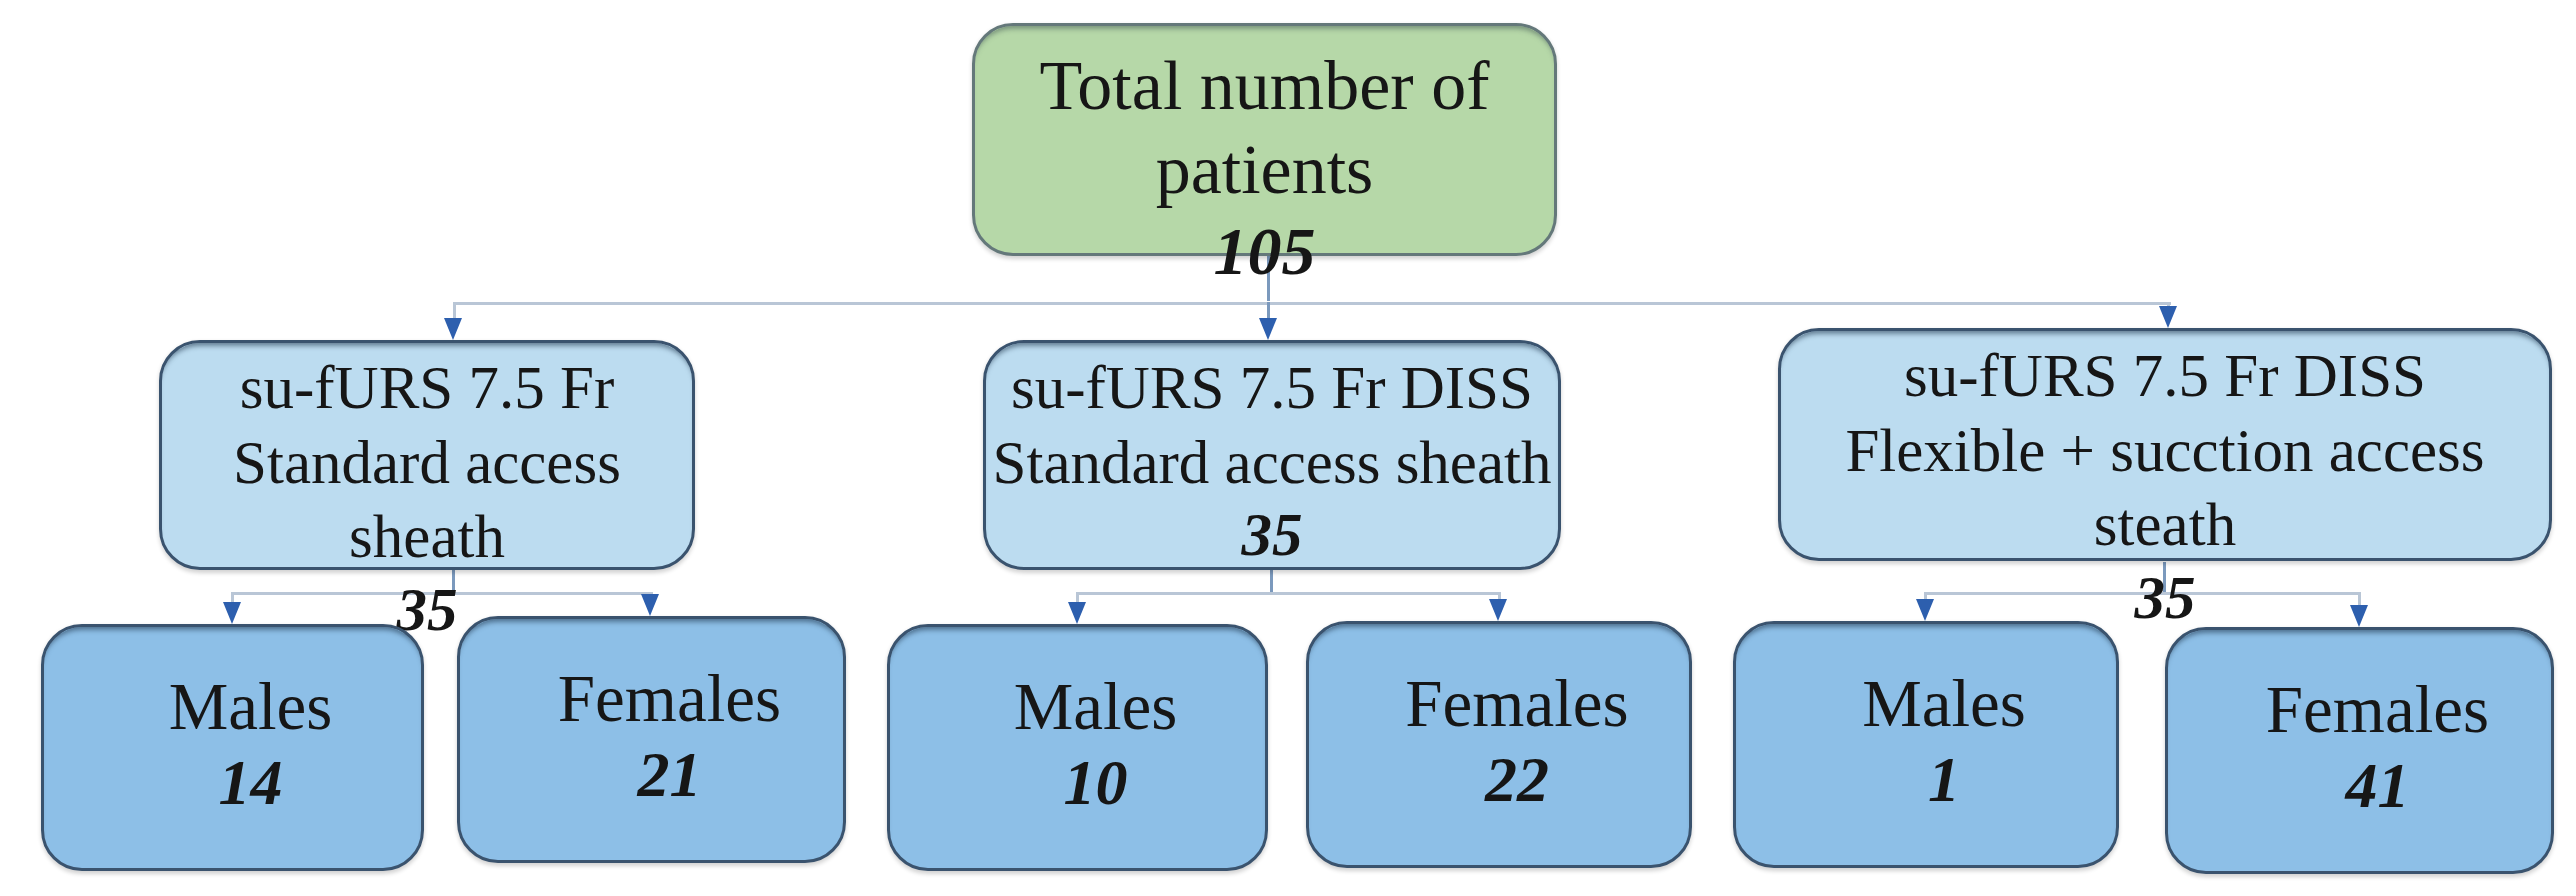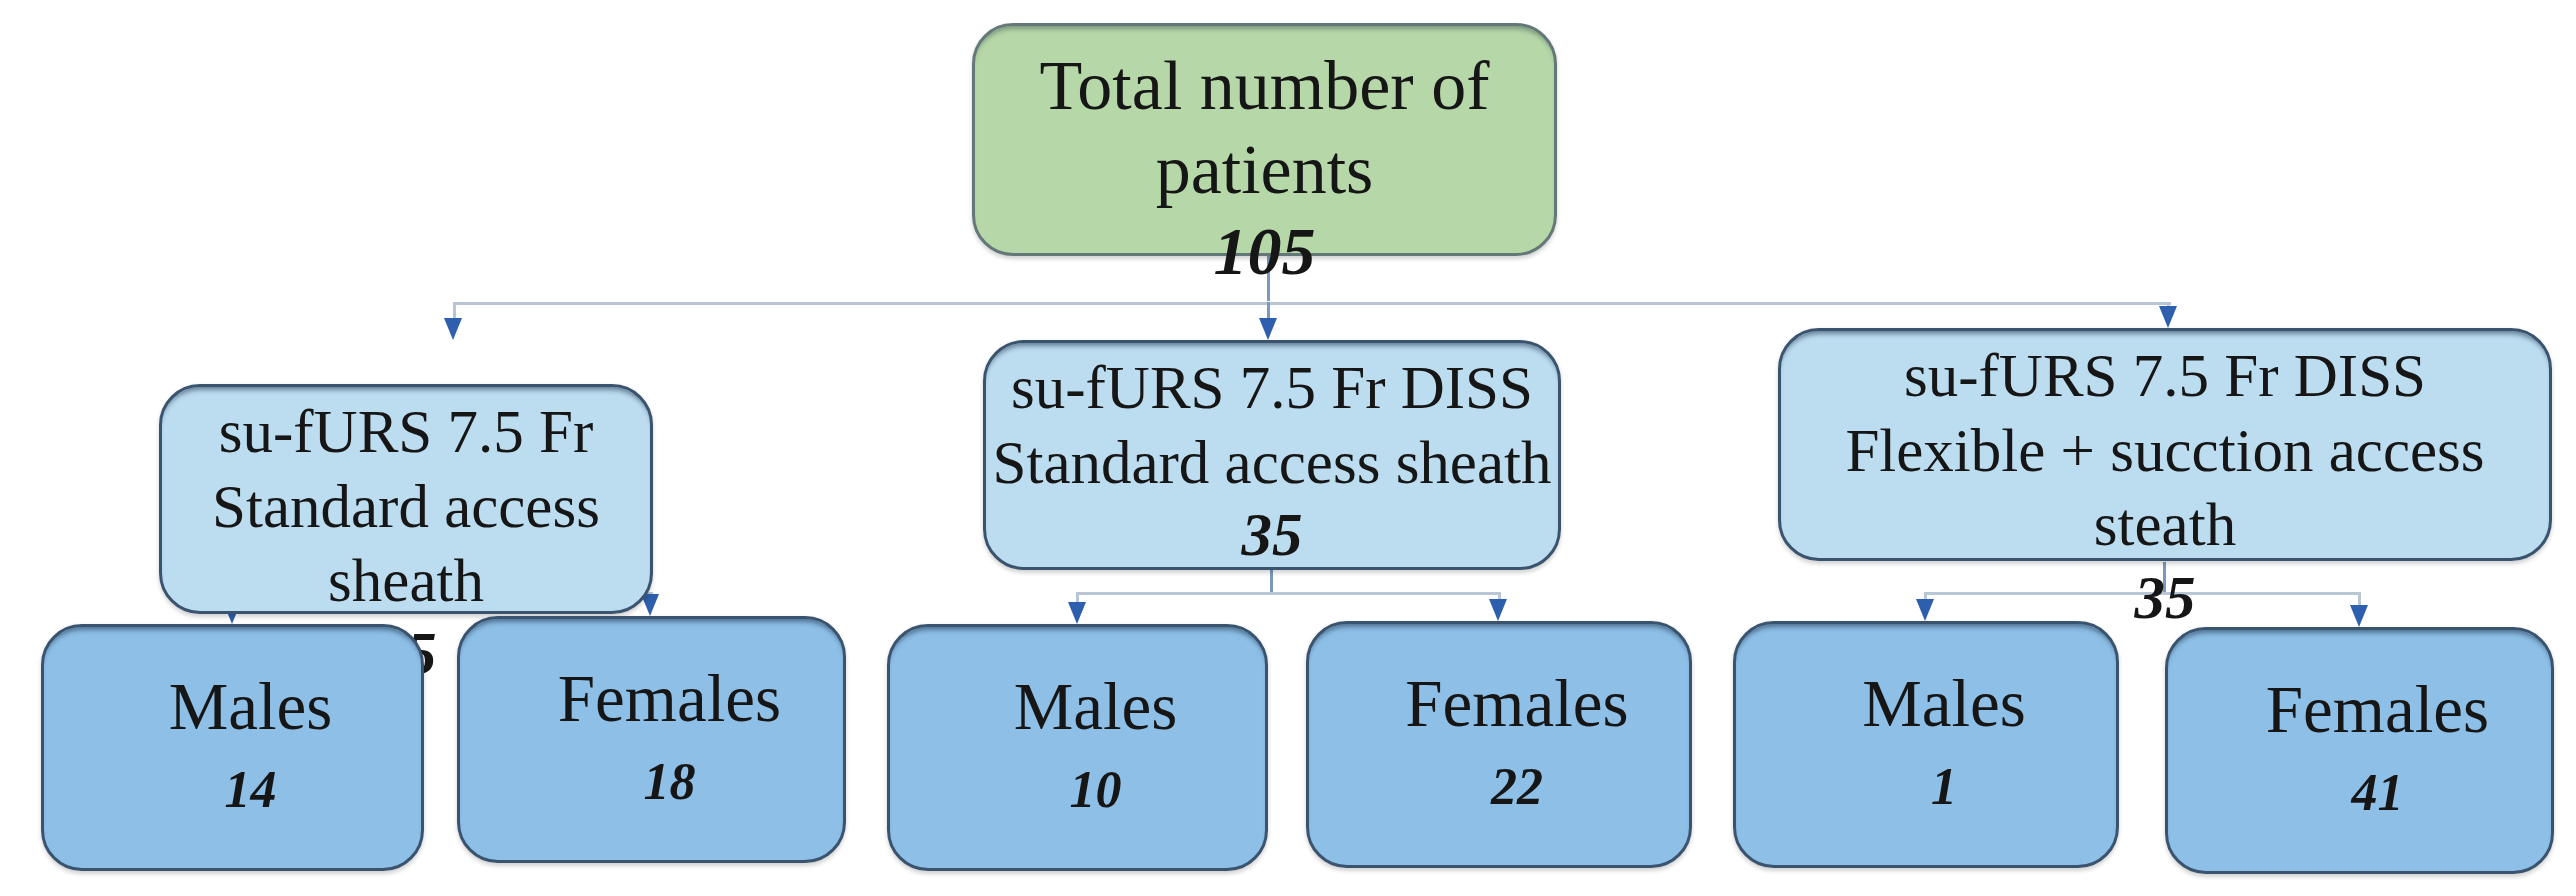--- a/index.html
+++ b/index.html
@@ -100,7 +100,7 @@
     <div class="node-value">105</div>
   </div>
 
-  <div class="box tier2-box" style="left:159px;top:340px;width:494px;height:230px;margin-top:44px;">
+  <div class="box tier2-box" style="left:159px;top:340px;width:536px;height:230px;">
     <div class="node-label"><span>su-fURS 7.5 Fr</span><br><span>Standard access sheath</span></div>
     <div class="node-value">35</div>
   </div>

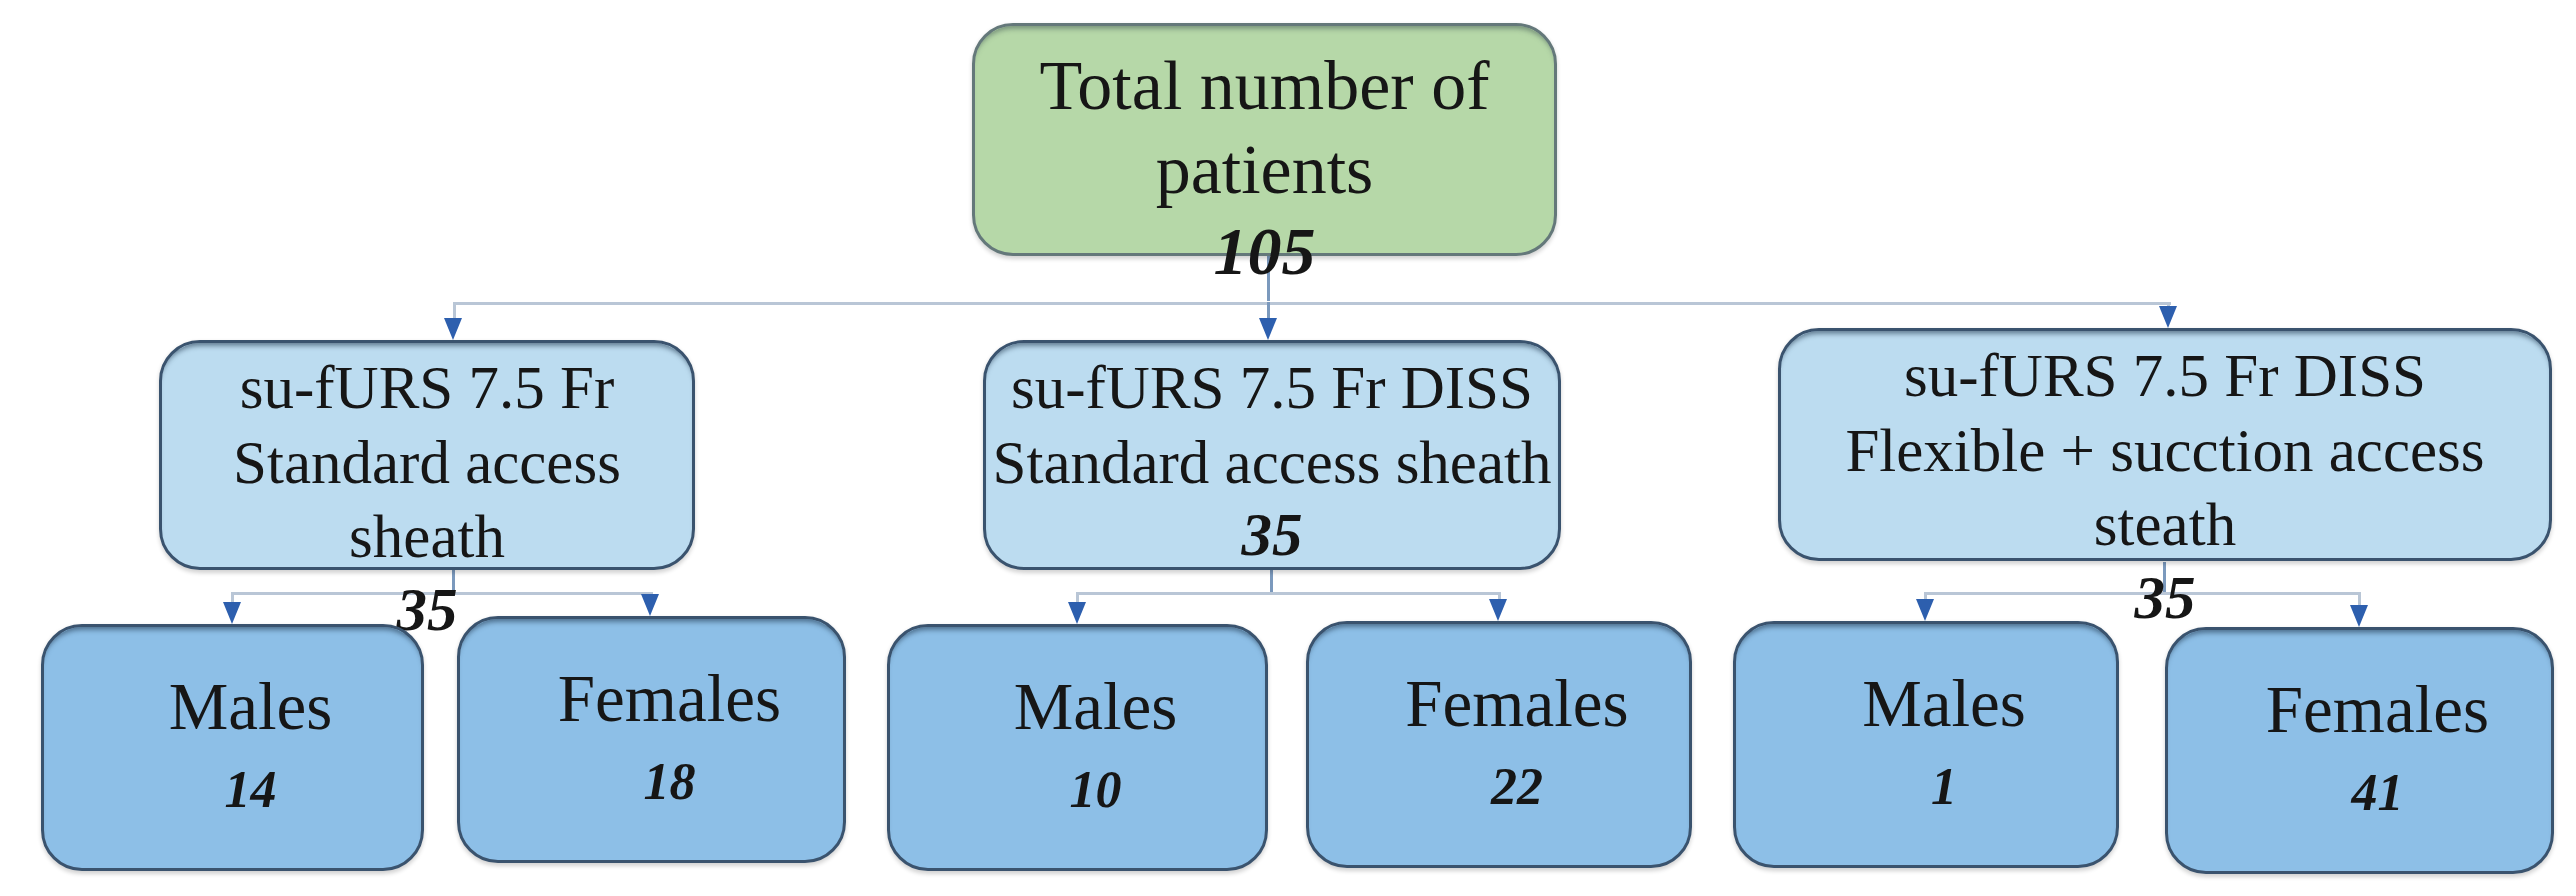--- a/index.html
+++ b/index.html
@@ -46,7 +46,7 @@
   }
   .root-box .node-value{padding-bottom:35px;}
   .tier2-box .node-value{font-size:61px;padding-bottom:12.6px;}
-  .tier3-box .node-value{font-size:52px;padding-bottom:49px;font-style:italic;}
+  .tier3-box .node-value{font-size:64px;padding-bottom:49px;font-style:italic;}
   .line{position:absolute;background:#b9c6d6;}
   .stem{background:#7b99bd;}
   .arrowhead{

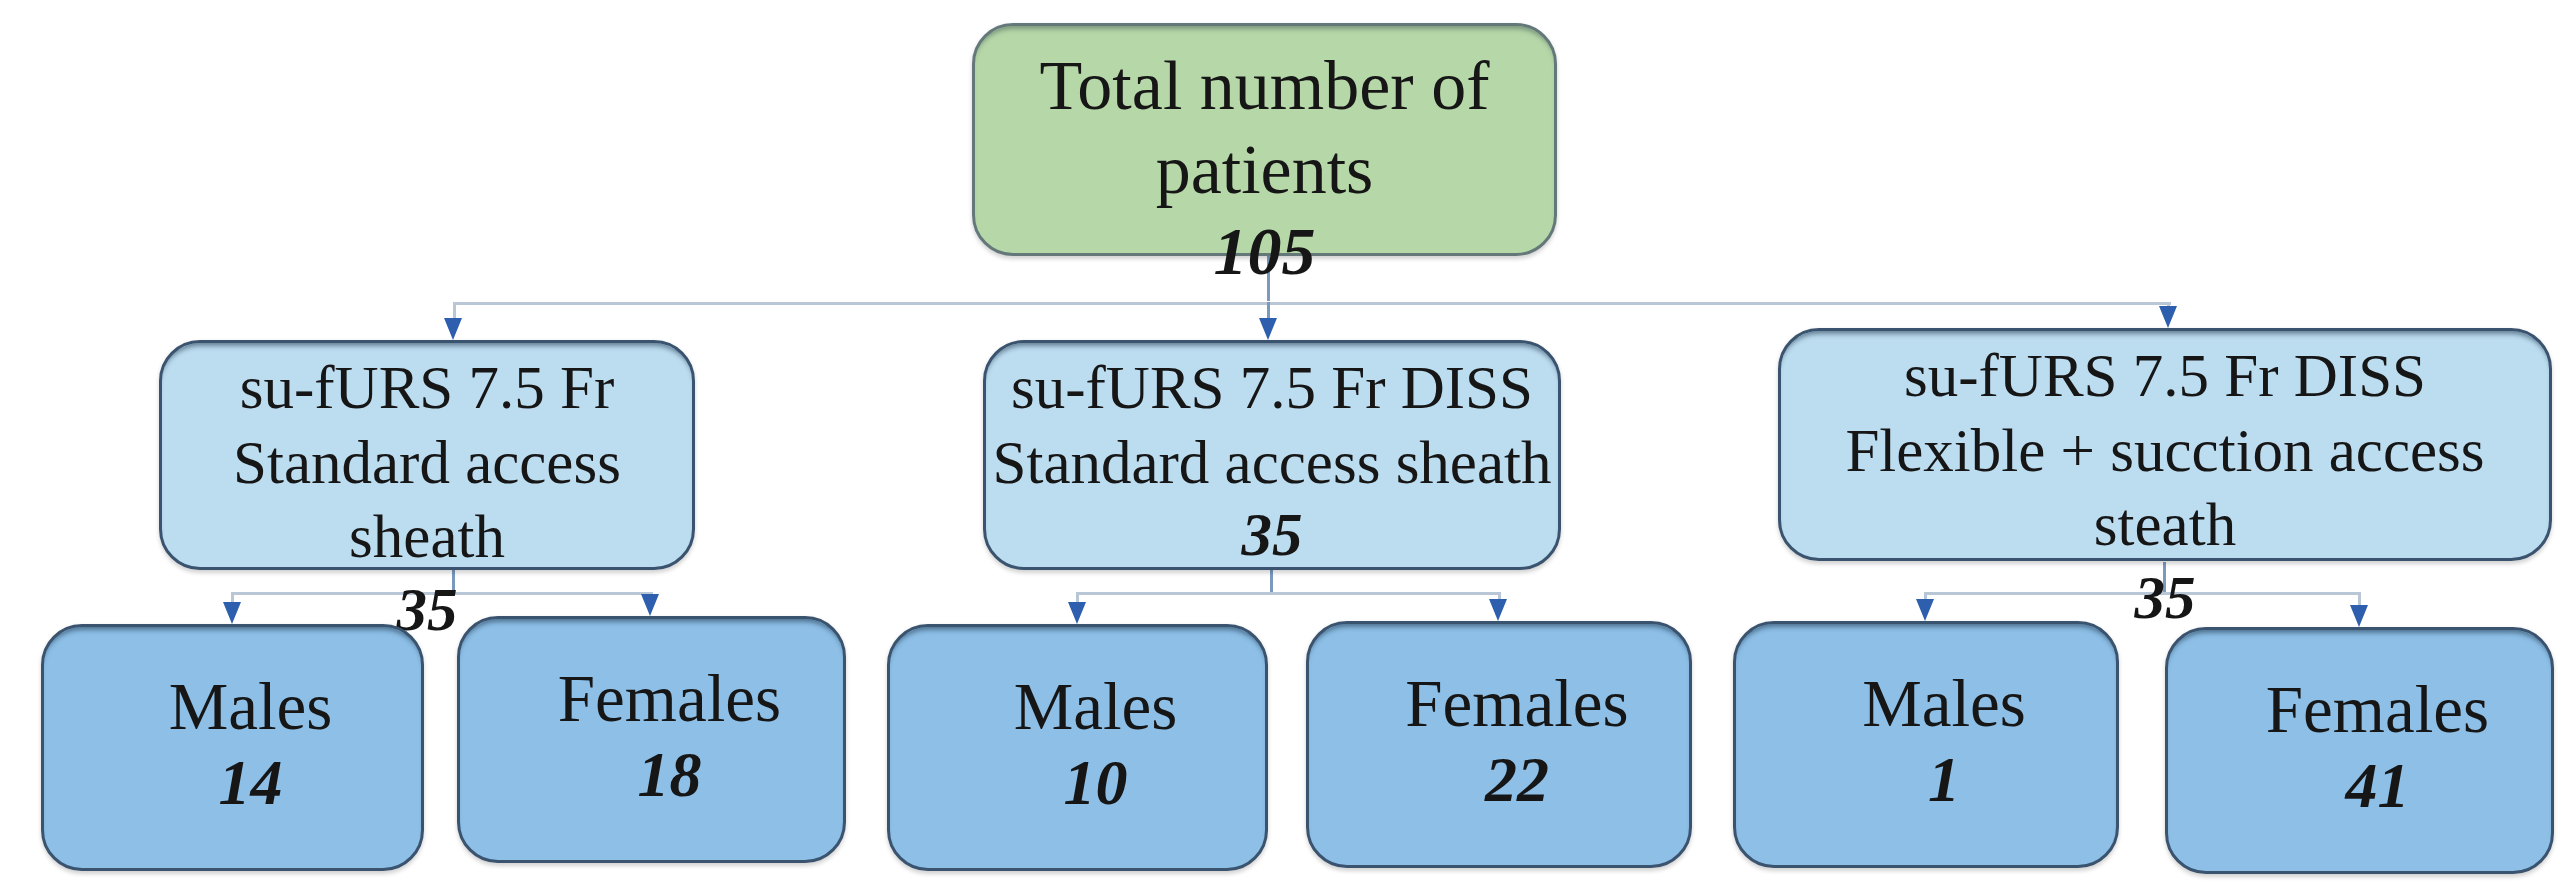--- a/index.html
+++ b/index.html
@@ -122,7 +122,7 @@
 
   <div class="box tier3-box" style="left:457px;top:616px;width:389px;height:247px;">
     <div class="node-label">Females</div>
-    <div class="node-value">18</div>
+    <div class="node-value">21</div>
   </div>
 
   <div class="box tier3-box" style="left:887px;top:624px;width:381px;height:247px;">

